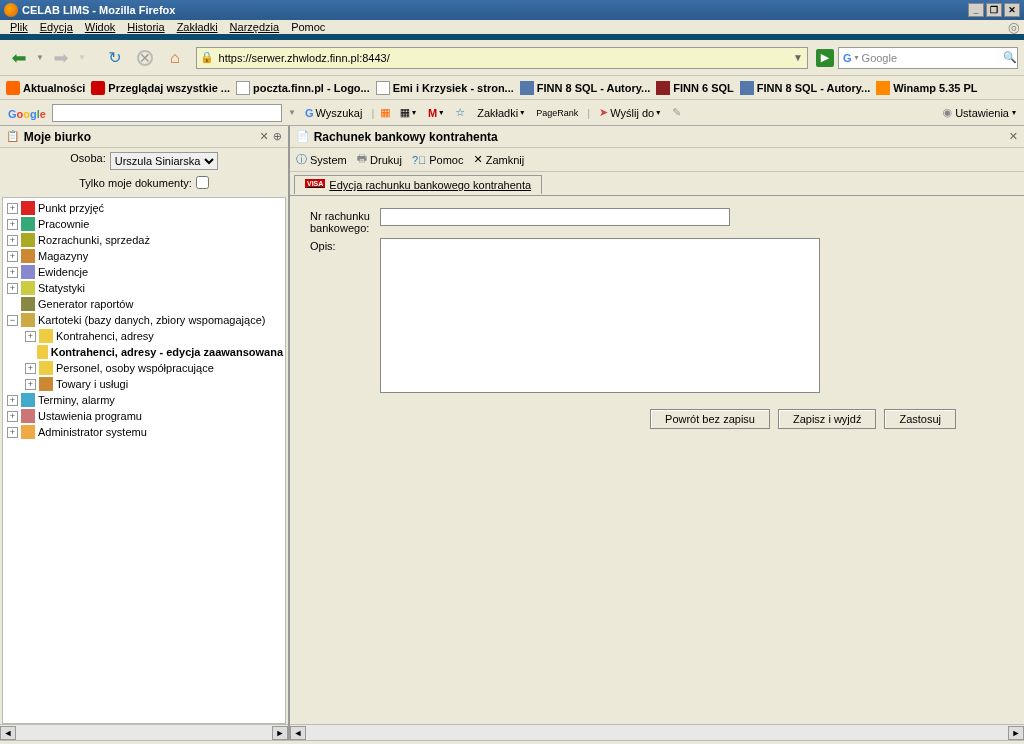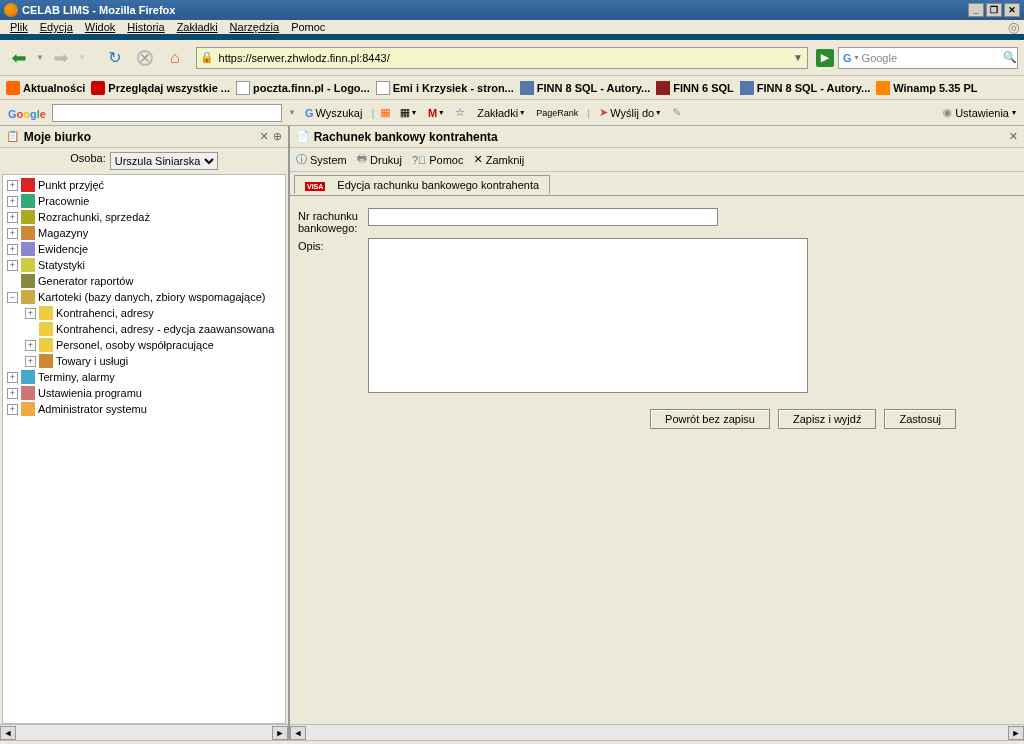--- a/index.html
+++ b/index.html
@@ -228,6 +228,10 @@
       <span>Osoba:</span>
       <select><option>Urszula Siniarska</option></select>
     </div>
+    <div class="tylko-row">
+      <span>Tylko moje dokumenty:</span>
+      <input type="checkbox" style="">
+    </div>
     <div class="tree">
       <div class="tree-item l1">
           <span class="exp">+</span>

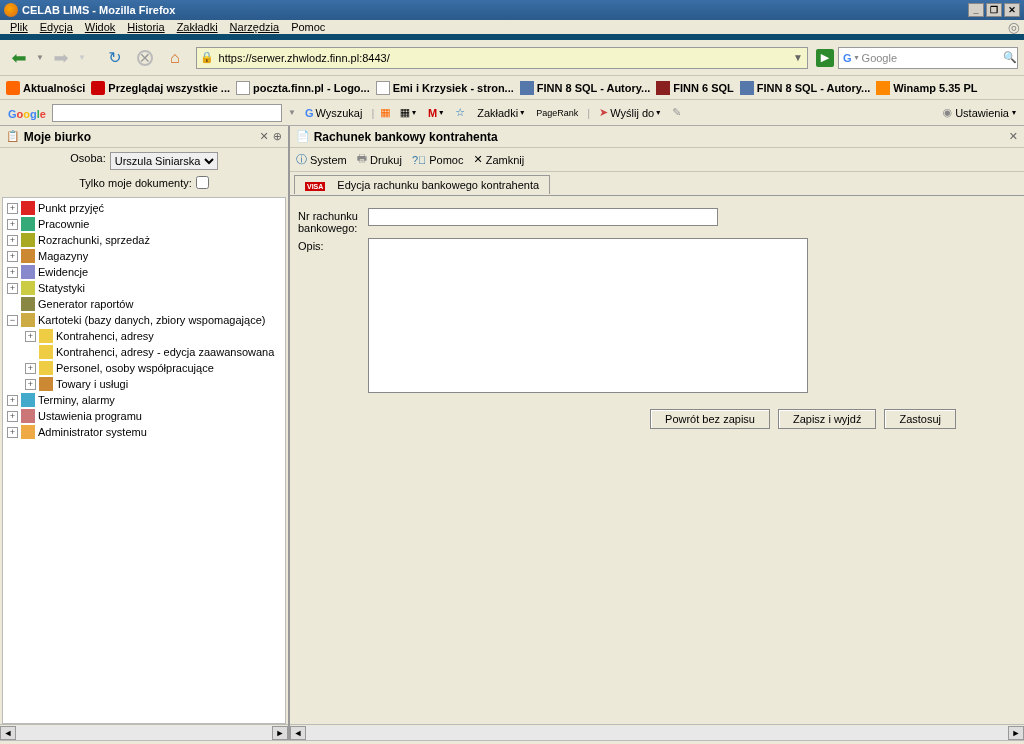--- a/index.html
+++ b/index.html
@@ -61,7 +61,7 @@
 .rp-toolbar { height: 24px; display: flex; align-items: center; padding: 0 6px; gap: 10px; border-bottom: 1px solid #c8c5b8; }
 .rp-toolbar .tbtn { display: flex; align-items: center; gap: 3px; cursor: default; }
 .rp-tab { height: 24px; display: flex; align-items: center; border-bottom: 1px solid #999; }
-.rp-tab .tab { background: #ece9d8; border: 1px solid #999; border-bottom: none; padding: 3px 10px; display: flex; align-items: flex-end; gap: 12px; margin-left: 4px; position: relative; top: 1px; }
+.rp-tab .tab { background: #ece9d8; border: 1px solid #999; border-bottom: none; padding: 3px 10px; display: flex; align-items: flex-start; gap: 4px; margin-left: 4px; position: relative; top: 1px; text-decoration: underline; }
 .rp-tab .tab .visa { background: #c00; color: #fff; font-size: 7px; padding: 1px 2px; font-weight: bold; }
 .form-area { padding: 12px 8px; }
 .form-row { display: flex; align-items: flex-start; margin-bottom: 4px; }

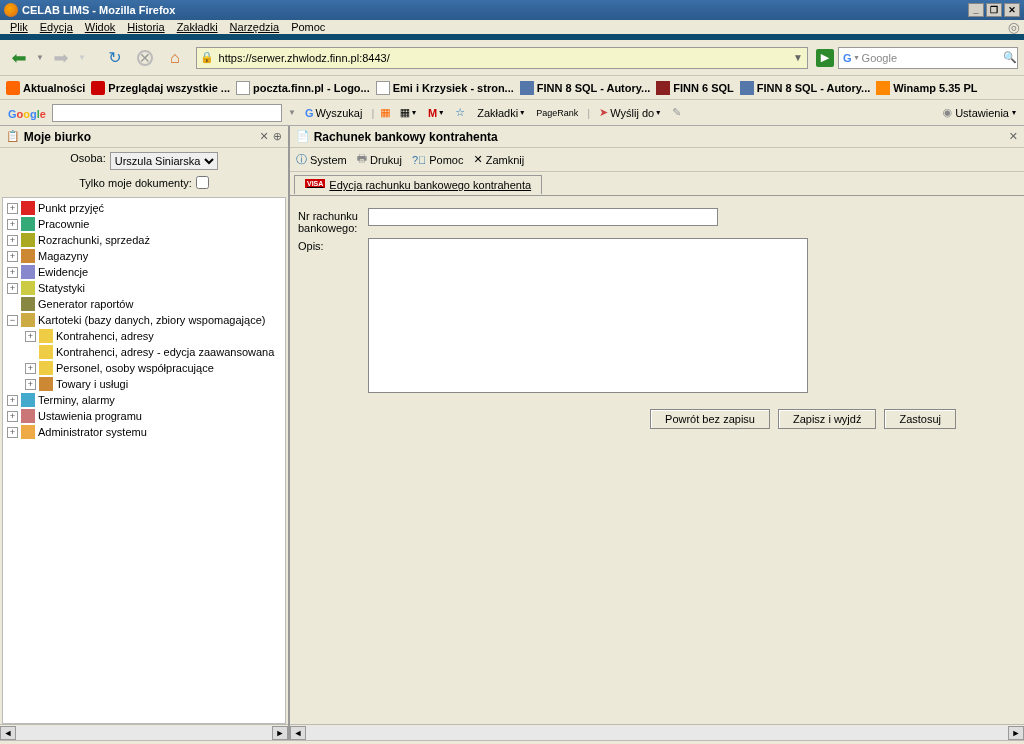--- a/index.html
+++ b/index.html
@@ -63,7 +63,7 @@
 .rp-tab { height: 24px; display: flex; align-items: center; border-bottom: 1px solid #999; }
 .rp-tab .tab { background: #ece9d8; border: 1px solid #999; border-bottom: none; padding: 3px 10px; display: flex; align-items: flex-start; gap: 4px; margin-left: 4px; position: relative; top: 1px; text-decoration: underline; }
 .rp-tab .tab .visa { background: #c00; color: #fff; font-size: 7px; padding: 1px 2px; font-weight: bold; }
-.form-area { padding: 12px 8px; }
+.form-area { padding: 12px 8px; margin-left: 12px; }
 .form-row { display: flex; align-items: flex-start; margin-bottom: 4px; }
 .form-row label { width: 70px; font-size: 11px; padding-top: 2px; }
 .form-row input[type=text] { border: 1px solid #888; height: 18px; background: #fff; font-size: 11px; padding: 0 2px; }

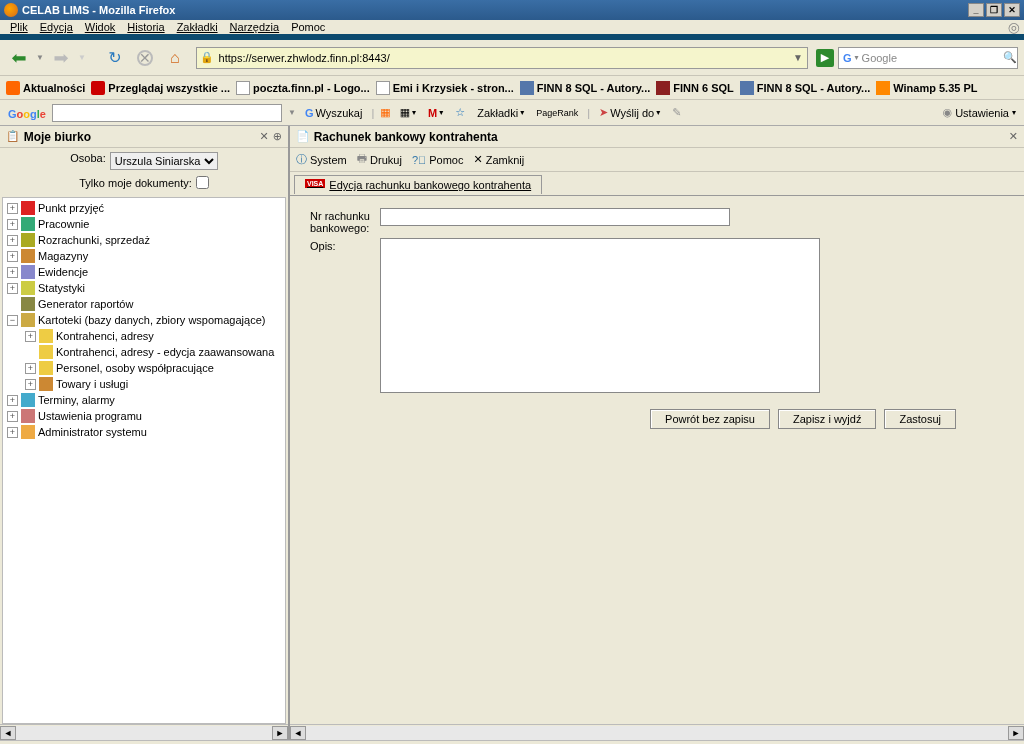--- a/index.html
+++ b/index.html
@@ -52,7 +52,7 @@
 .tree-item .exp { width: 11px; height: 11px; border: 1px solid #999; display: inline-flex; align-items: center; justify-content: center; font-size: 9px; margin-right: 3px; background: #fff; line-height: 1; color: #555; }
 .tree-item .noexp { width: 11px; display: inline-block; margin-right: 3px; }
 .tree-item .ticon { width: 14px; height: 14px; margin-right: 3px; display: inline-block; }
-.tree-item.bold { font-weight: normal; }
+.tree-item.bold { font-weight: bold; }
 .tree-item.l1 { padding-left: 4px; }
 .tree-item.l2 { padding-left: 22px; }
 .right-panel { flex: 1; background: #ece9d8; display: flex; flex-direction: column; position: relative; }

